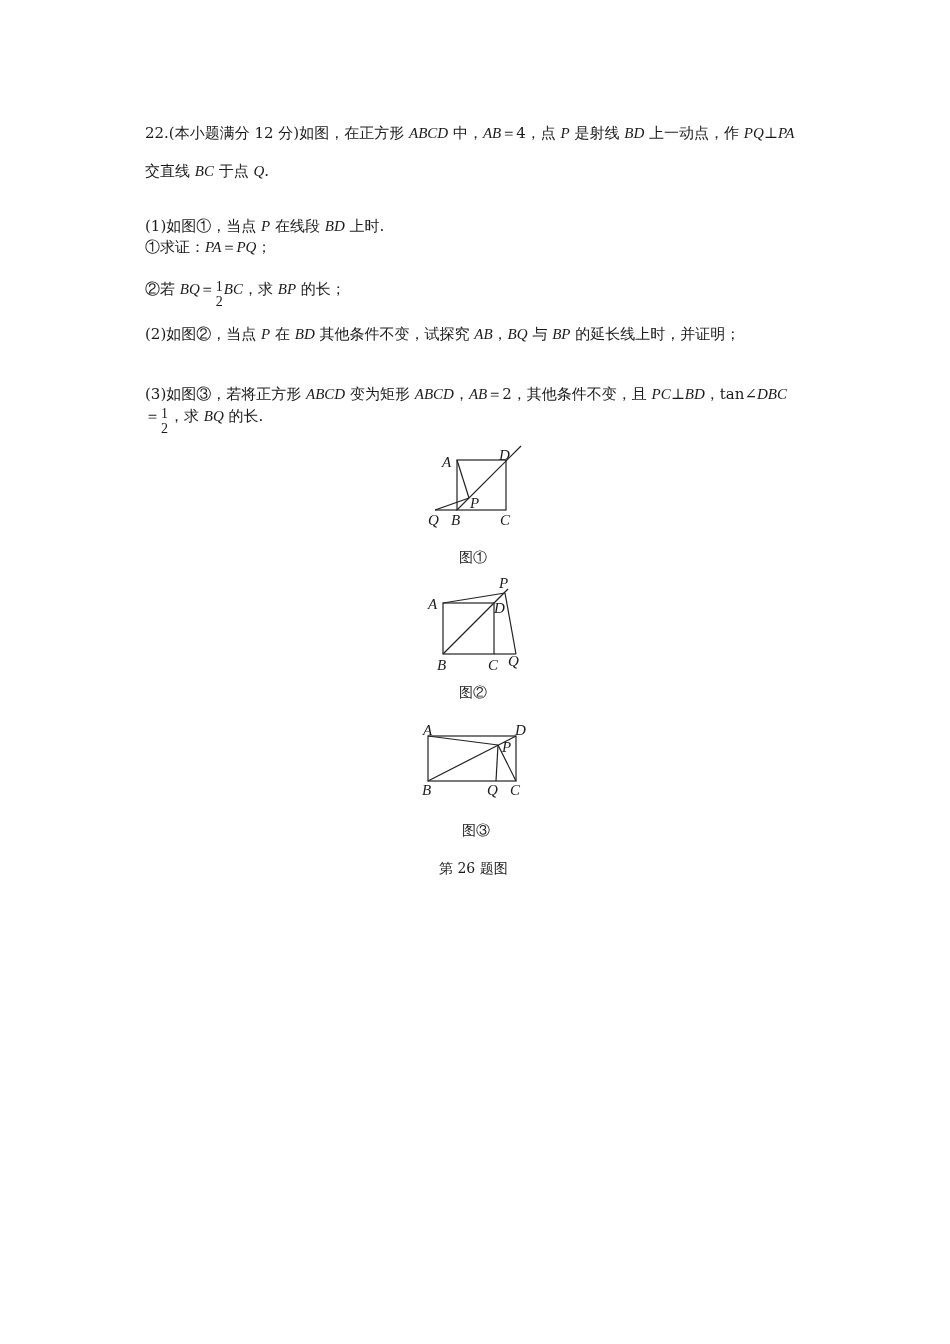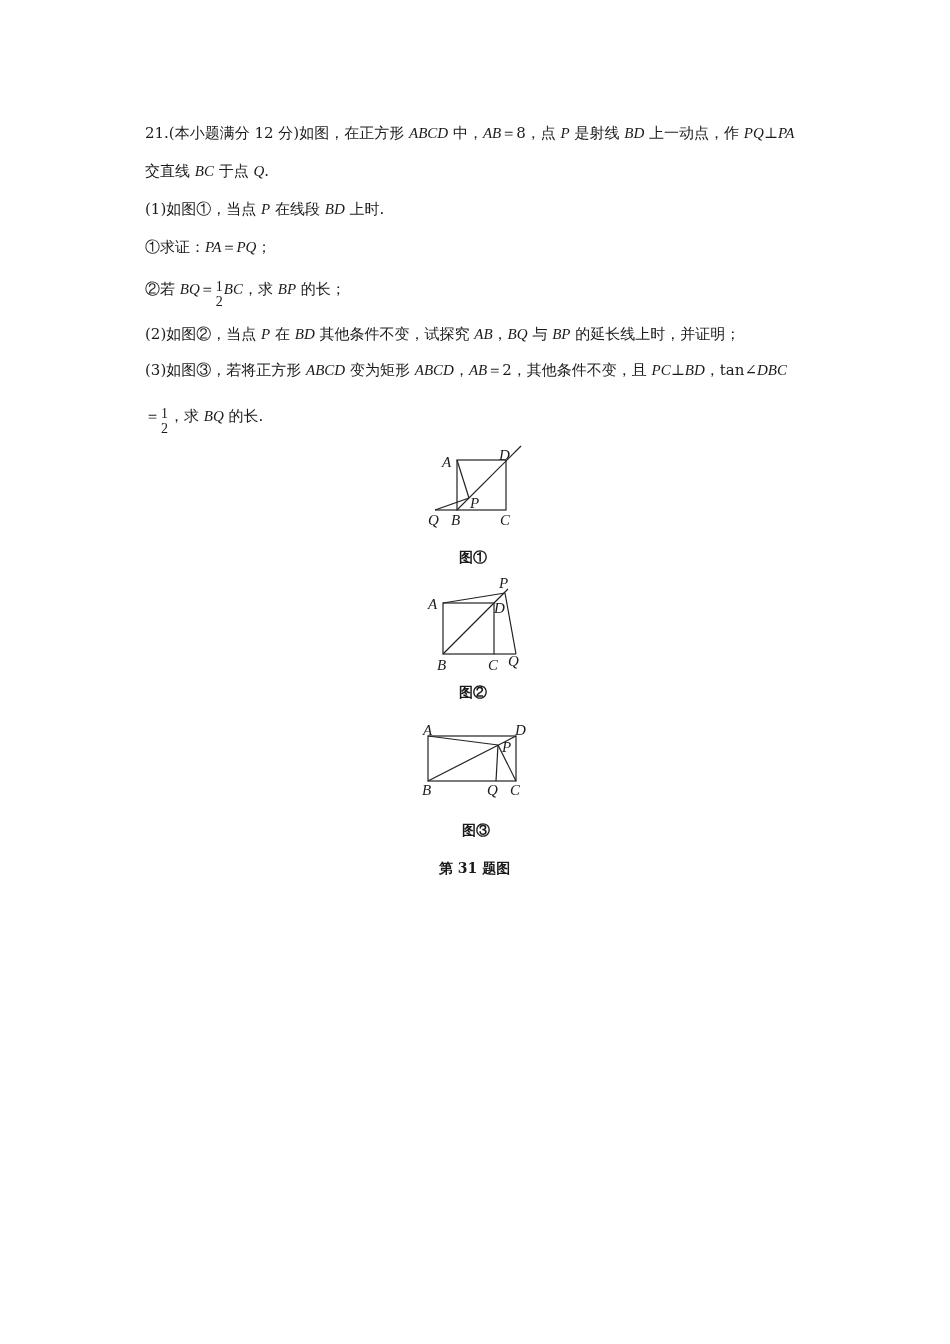--- a/index.html
+++ b/index.html
@@ -19,7 +19,7 @@
 <body>
 
 <div class="line" style="top:123px;">
-  <span>21.</span><span>(本小题满分 12 分)</span><span>如图，在正方形 </span><span class="i">ABCD</span><span> 中，</span><span class="i">AB</span><span>＝8，点 </span><span class="i">P</span><span> 是射线 </span><span class="i">BD</span><span> 上一动点，作 </span><span class="i">PQ</span><span>⊥</span><span class="i">PA</span>
+  <span>22.</span><span>(本小题满分 12 分)</span><span>如图，在正方形 </span><span class="i">ABCD</span><span> 中，</span><span class="i">AB</span><span>＝8，点 </span><span class="i">P</span><span> 是射线 </span><span class="i">BD</span><span> 上一动点，作 </span><span class="i">PQ</span><span>⊥</span><span class="i">PA</span>
 </div>
 
 <div class="line" style="top:161px;">

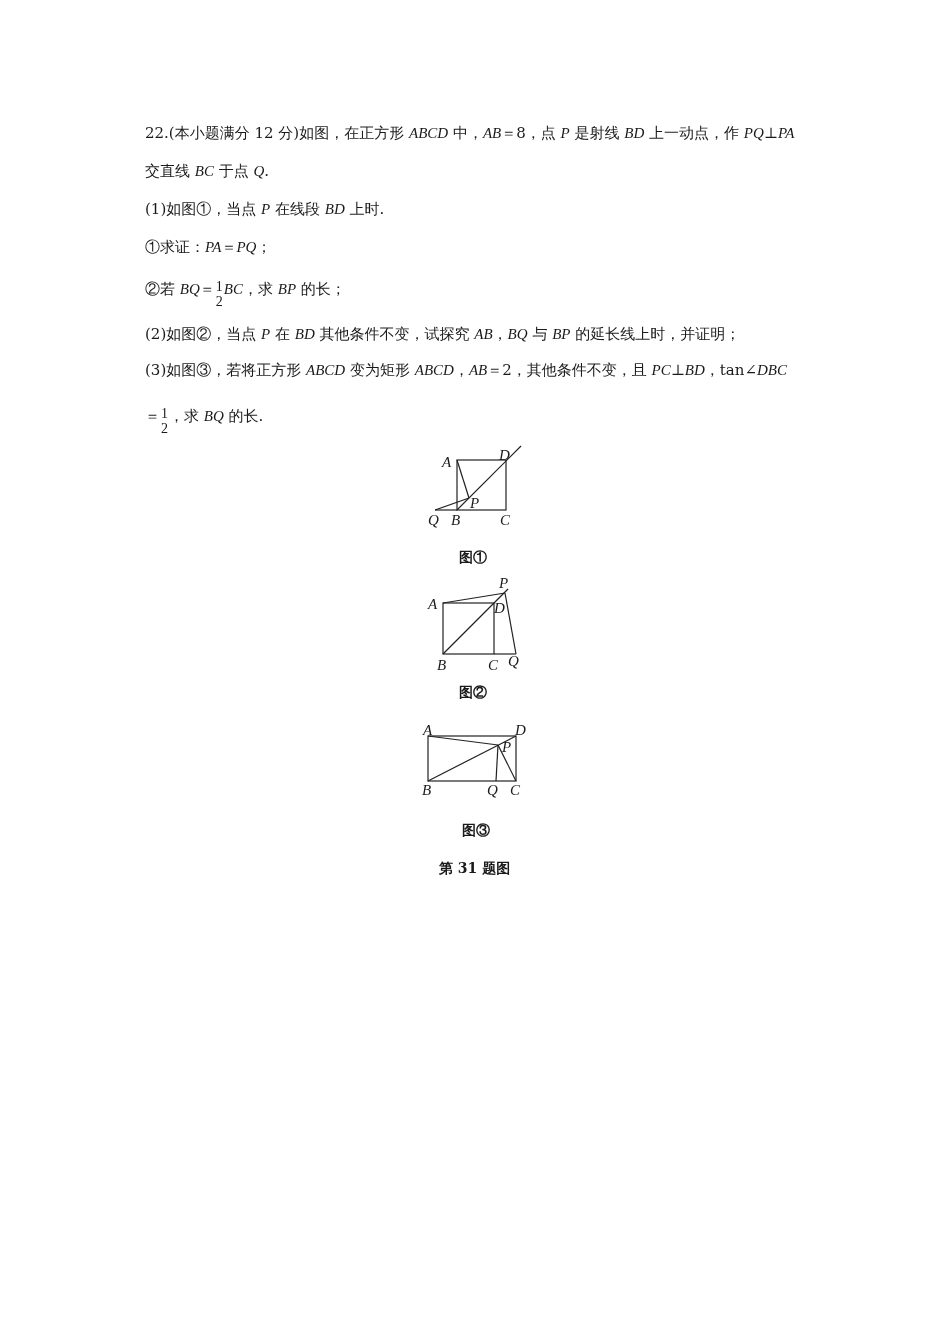--- a/index.html
+++ b/index.html
@@ -19,7 +19,7 @@
 <body>
 
 <div class="line" style="top:123px;">
-  <span>22.</span><span>(本小题满分 12 分)</span><span>如图，在正方形 </span><span class="i">ABCD</span><span> 中，</span><span class="i">AB</span><span>＝8，点 </span><span class="i">P</span><span> 是射线 </span><span class="i">BD</span><span> 上一动点，作 </span><span class="i">PQ</span><span>⊥</span><span class="i">PA</span>
+  <span>22.</span><span>(本小题满分 12 分)</span><span>如图，在正方形 </span><span class="i">ABCD</span><span> 中，</span><span class="i">AB</span><span>＝4，点 </span><span class="i">P</span><span> 是射线 </span><span class="i">BD</span><span> 上一动点，作 </span><span class="i">PQ</span><span>⊥</span><span class="i">PA</span>
 </div>
 
 <div class="line" style="top:161px;">

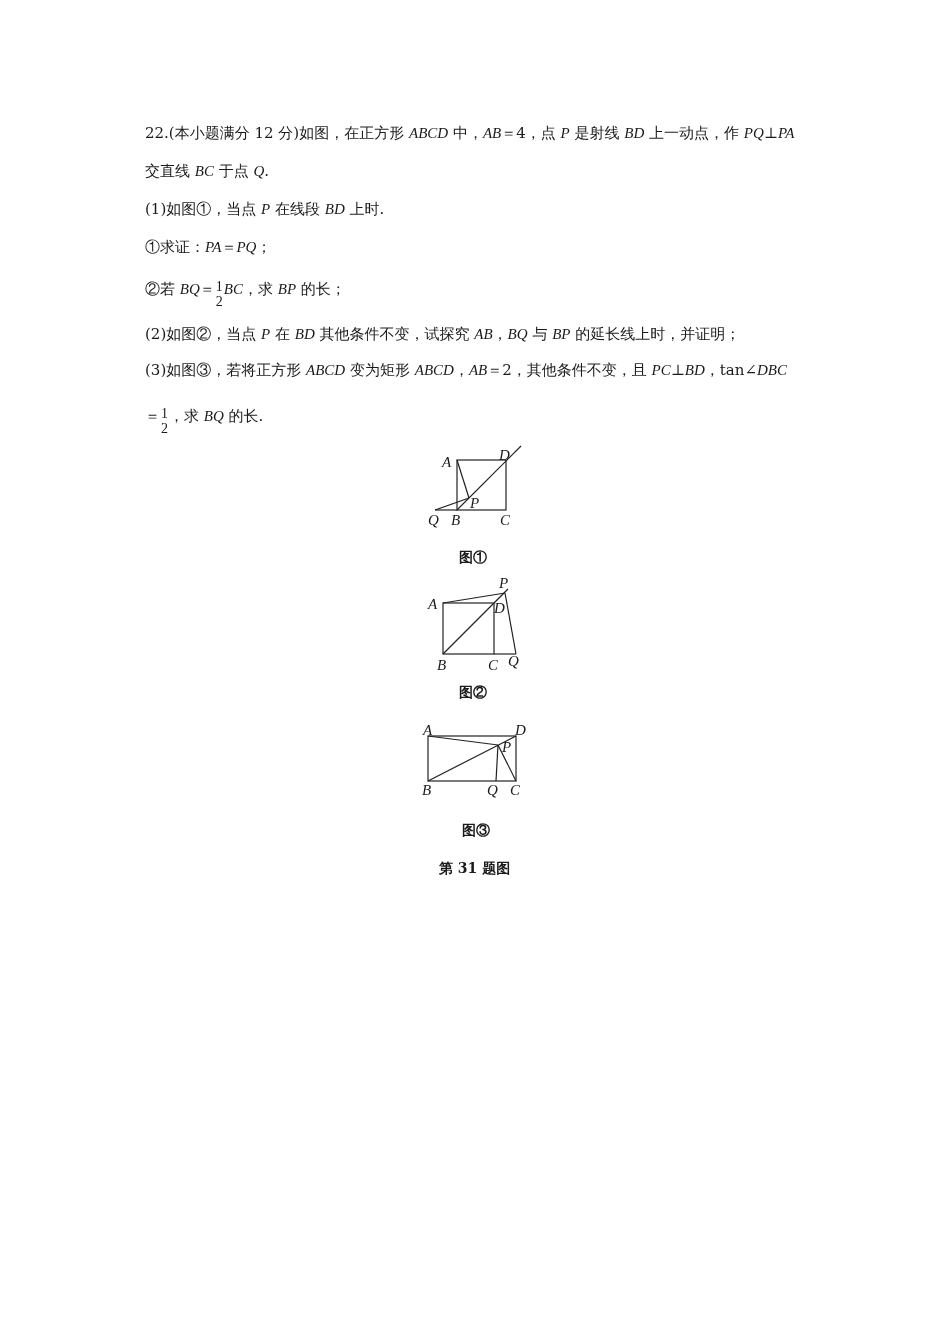--- a/index.html
+++ b/index.html
@@ -26,7 +26,7 @@
   <span>交直线 </span><span class="i">BC</span><span> 于点 </span><span class="i">Q</span><span>.</span>
 </div>
 
-<div class="line" style="top:199px;">
+<div class="line" style="top:216px;">
   <span>(1)如图①，当点 </span><span class="i">P</span><span> 在线段 </span><span class="i">BD</span><span> 上时.</span>
 </div>
 

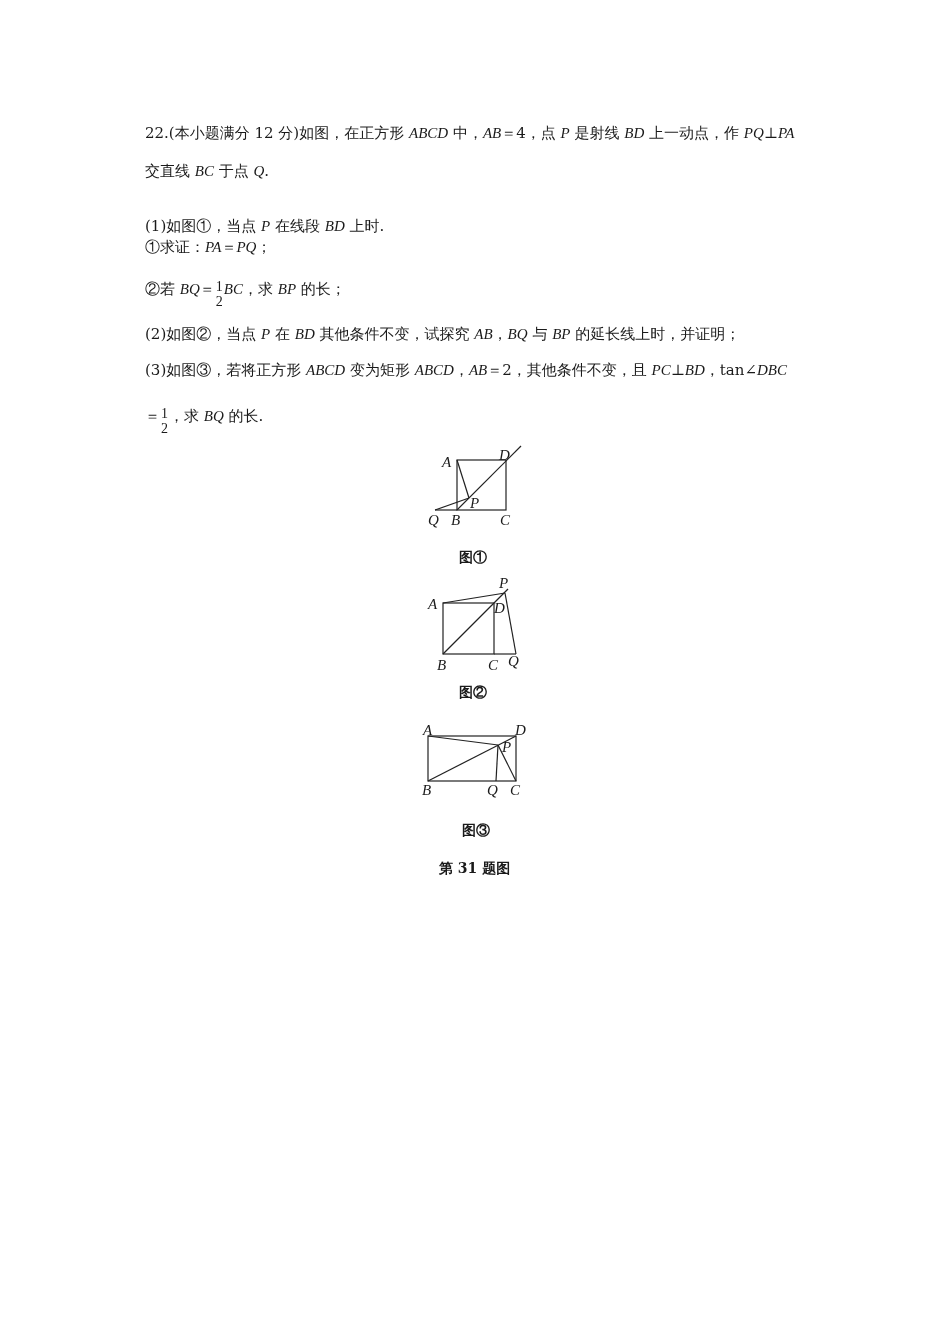--- a/index.html
+++ b/index.html
@@ -42,7 +42,7 @@
   <span>(2)如图②，当点 </span><span class="i">P</span><span> 在 </span><span class="i">BD</span><span> 其他条件不变，试探究 </span><span class="i">AB</span><span>，</span><span class="i">BQ</span><span> 与 </span><span class="i">BP</span><span> 的延长线上时，并证明；</span>
 </div>
 
-<div class="line" style="top:360px;">
+<div class="line" style="top:384px;">
   <span>(3)如图③，若将正方形 </span><span class="i">ABCD</span><span> 变为矩形 </span><span class="i">ABCD</span><span>，</span><span class="i">AB</span><span>＝2，其他条件不变，且 </span><span class="i">PC</span><span>⊥</span><span class="i">BD</span><span>，tan∠</span><span class="i">DBC</span>
 </div>
 

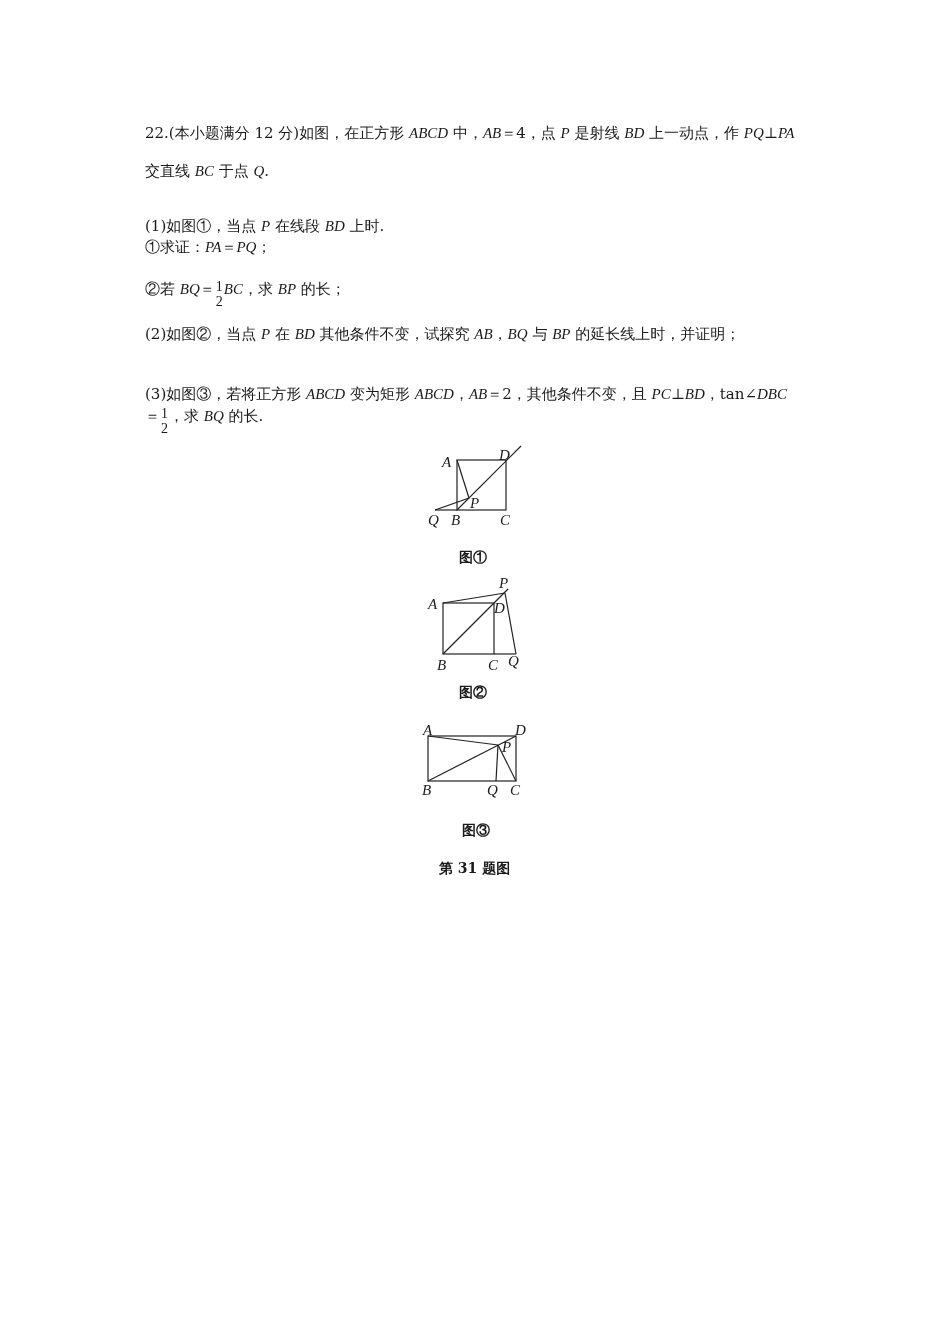--- a/index.html
+++ b/index.html
@@ -12,7 +12,7 @@
   .frac .num { display: block; }
   .frac .den { display: block; }
   svg.fig { position: absolute; left: 0; top: 0; }
-  .fig-caption { position: absolute; font-size: 14px; white-space: nowrap; font-weight: bold; }
+  .fig-caption { position: absolute; font-size: 14px; white-space: nowrap; }
   .lbl { font-family: "Liberation Serif", serif; font-style: italic; font-size: 15px; fill: #1a1a1a; }
 </style>
 </head>

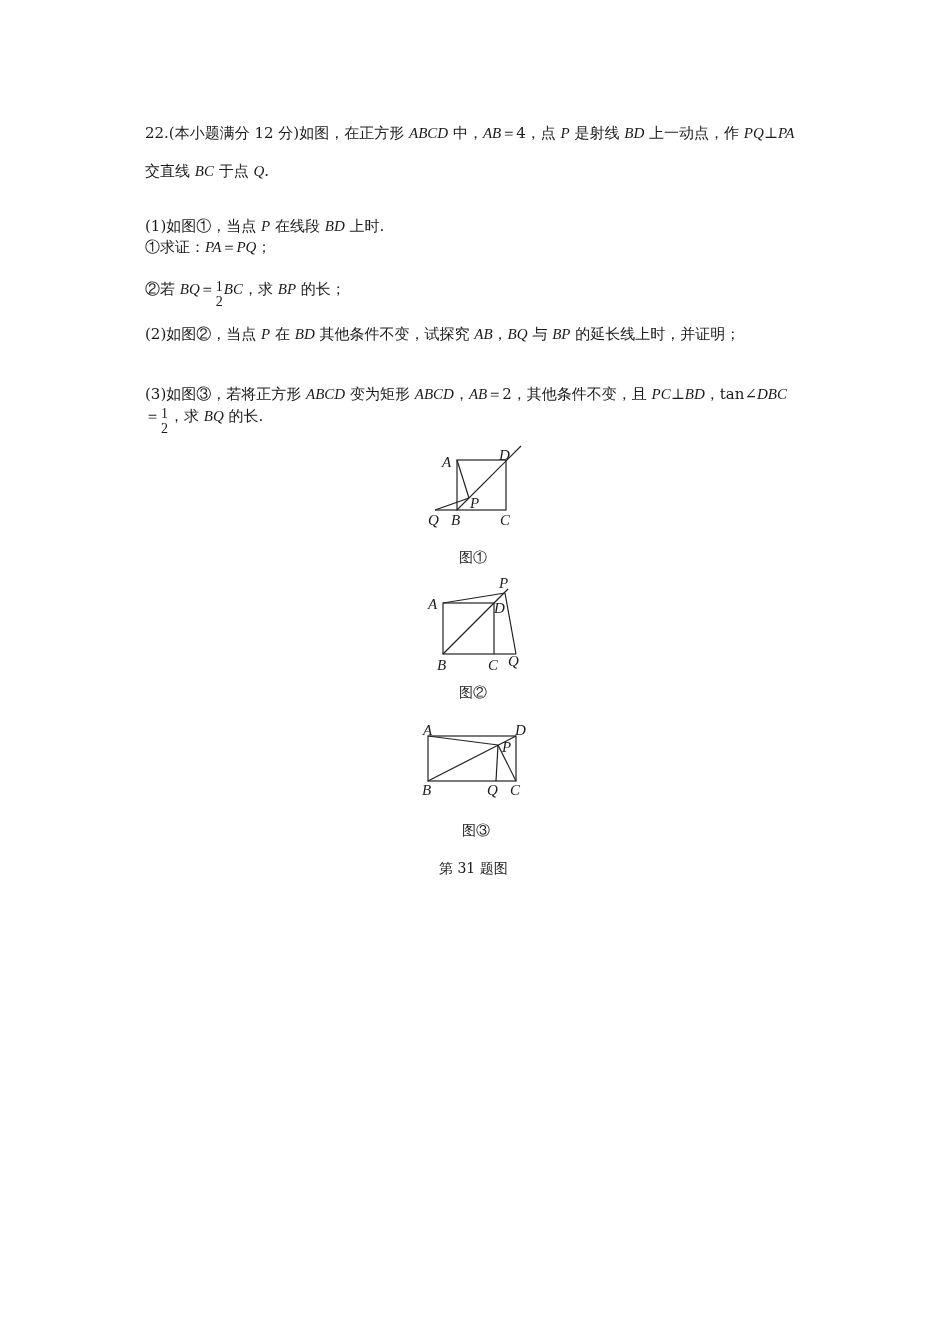--- a/index.html
+++ b/index.html
@@ -103,6 +103,6 @@
 <div class="fig-caption" style="left:459px; top:549px;">图①</div>
 <div class="fig-caption" style="left:459px; top:684px;">图②</div>
 <div class="fig-caption" style="left:462px; top:822px;">图③</div>
-<div class="fig-caption" style="left:439px; top:860px;">第 31 题图</div>
+<div class="fig-caption" style="left:439px; top:860px;">第 26 题图</div>
 
 </body></html>

